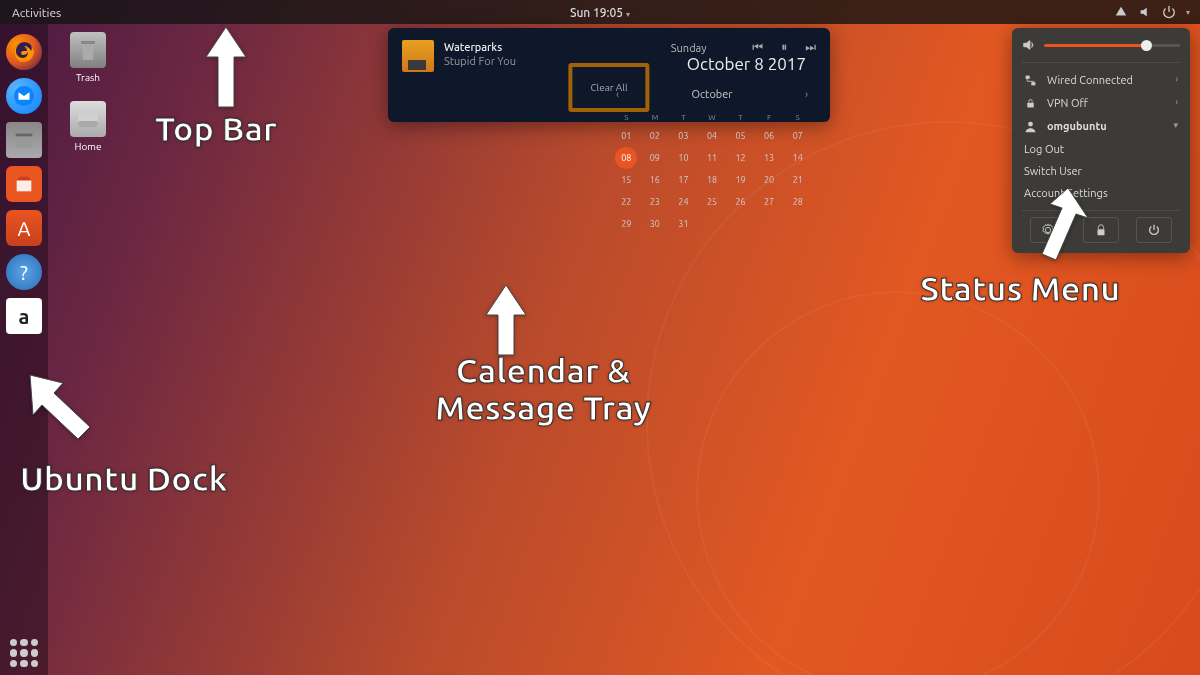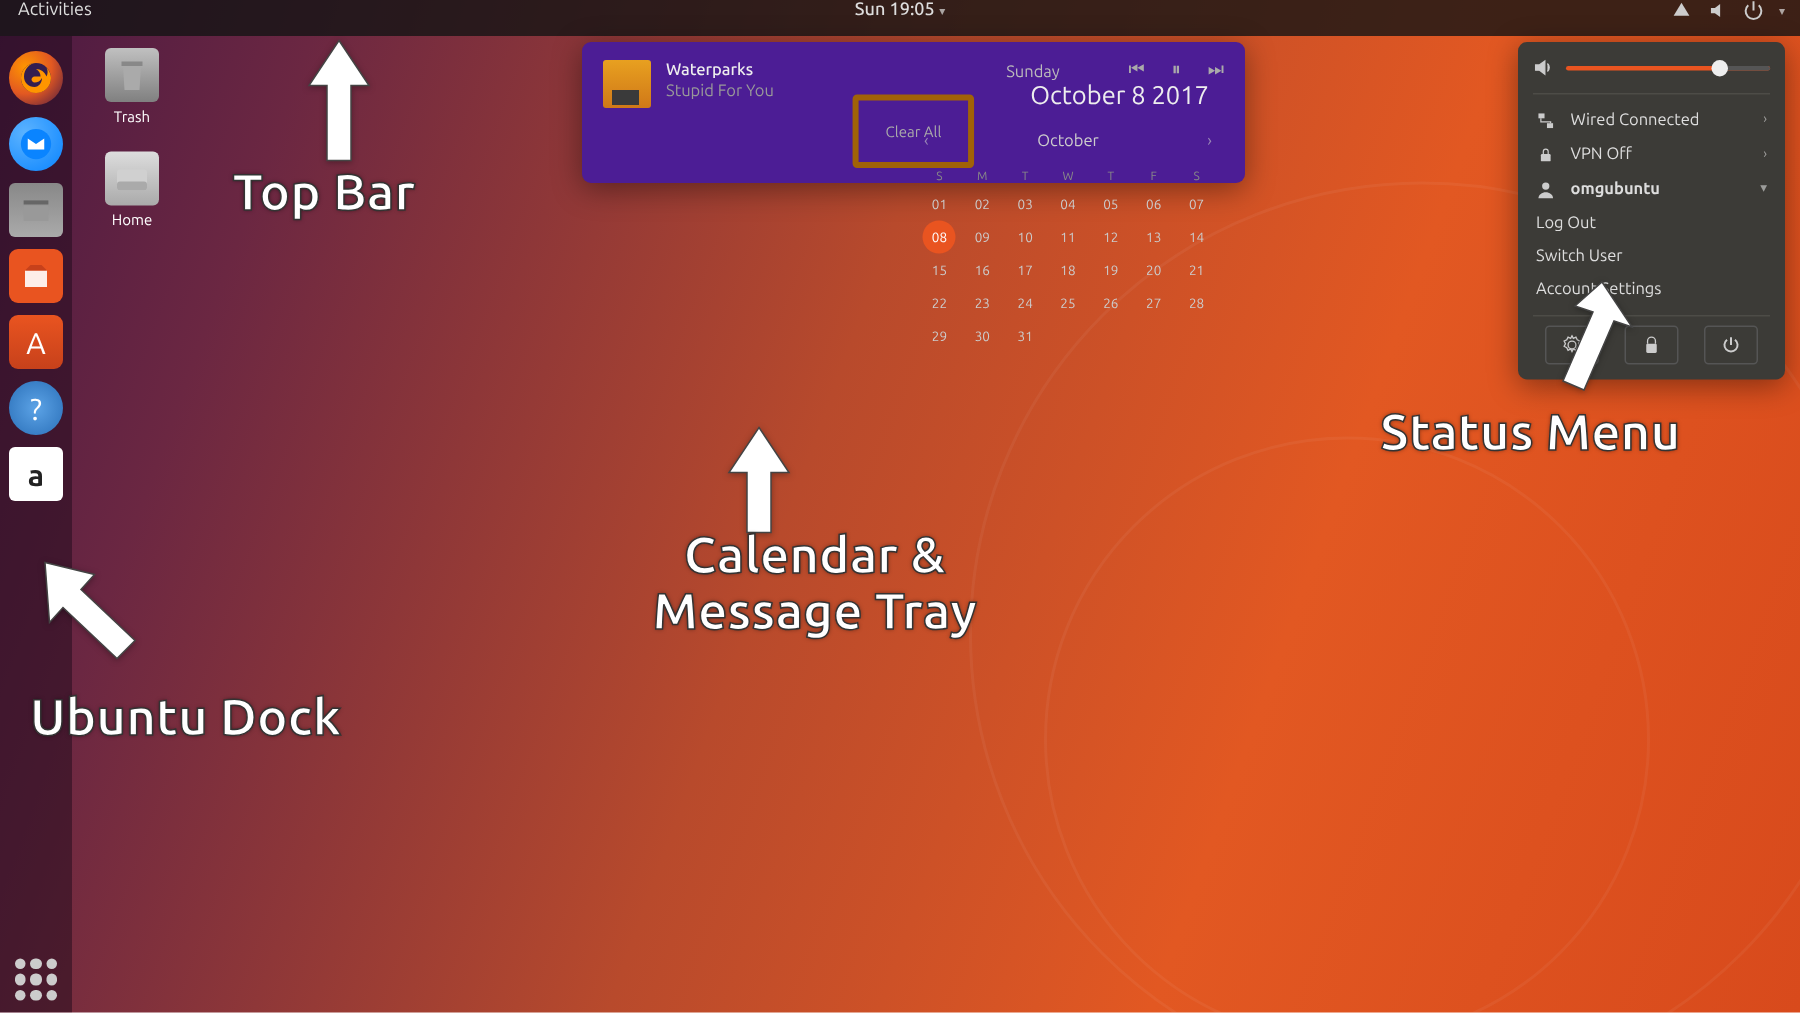--- a/index.html
+++ b/index.html
@@ -9,7 +9,7 @@
 .wallpaper-circles::after { content: ''; position: absolute; width: 400px; height: 400px; border: 2px solid rgba(255,255,255,0.05); border-radius: 50%; right: 200px; bottom: 80px; }
 
 
-.topbar { position: absolute; top: 0; left: 0; right: 0; height: 24px; background: rgba(20,20,20,0.8); color: #ddd; display: flex; align-items: flex-start; font-size: 12px; z-index: 10; }
+.topbar { position: absolute; top: 0; left: 0; right: 0; height: 24px; background: rgba(20,20,20,0.8); color: #ddd; display: flex; align-items: center; font-size: 12px; z-index: 10; }
 .topbar .activities { padding: 0 12px; cursor: pointer; }
 .topbar .clock { position: absolute; left: 50%; transform: translateX(-50%); cursor: pointer; font-weight: 500; }
 .topbar .clock::after { content: '▾'; font-size: 8px; margin-left: 3px; opacity: 0.7; }

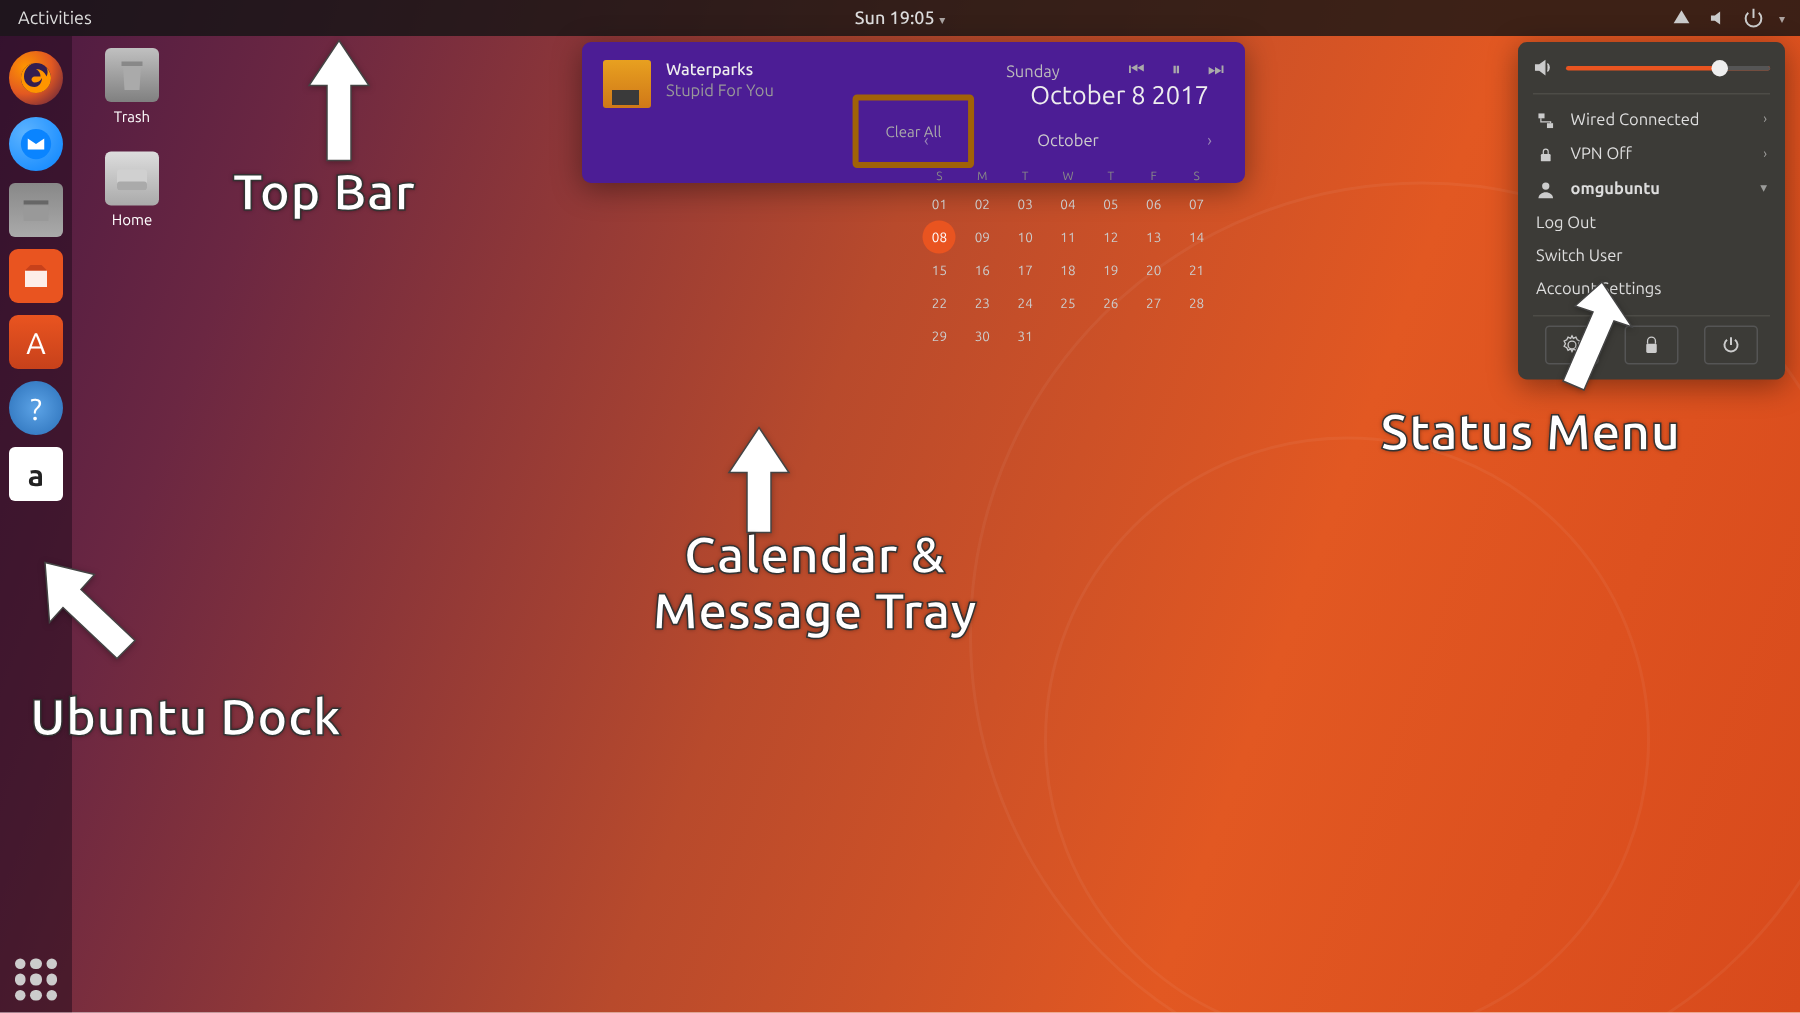--- a/index.html
+++ b/index.html
@@ -36,7 +36,7 @@
 .desktop-icon.home .glyph { background: linear-gradient(#ddd,#aaa); }
 
 
-.calendar-popup { position: absolute; top: 28px; left: 388px; width: 442px; background: #4c1d95; border-radius: 6px; color: #ccc; font-size: 11px; padding: 12px 14px 50px; z-index: 20; box-shadow: 0 4px 20px rgba(0,0,0,0.4); }
+.calendar-popup { position: absolute; top: 28px; left: 388px; width: 442px; background: #0f172a; border-radius: 6px; color: #ccc; font-size: 11px; padding: 12px 14px 50px; z-index: 20; box-shadow: 0 4px 20px rgba(0,0,0,0.4); }
 .now-playing { display: flex; align-items: flex-start; gap: 10px; }
 .album-art { width: 32px; height: 32px; background: linear-gradient(#e8a020,#d07818); border-radius: 2px; position: relative; }
 .album-art::after { content:''; position:absolute; bottom:2px; left:6px; width:18px; height:10px; background:#3a3a3a; }

